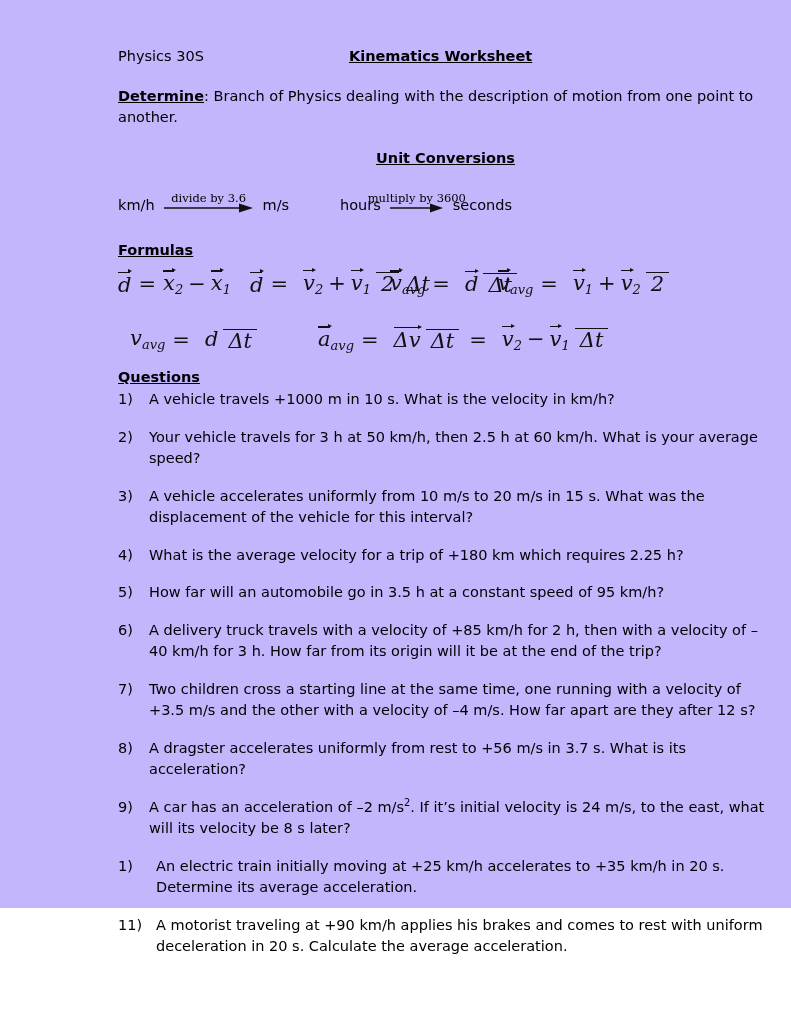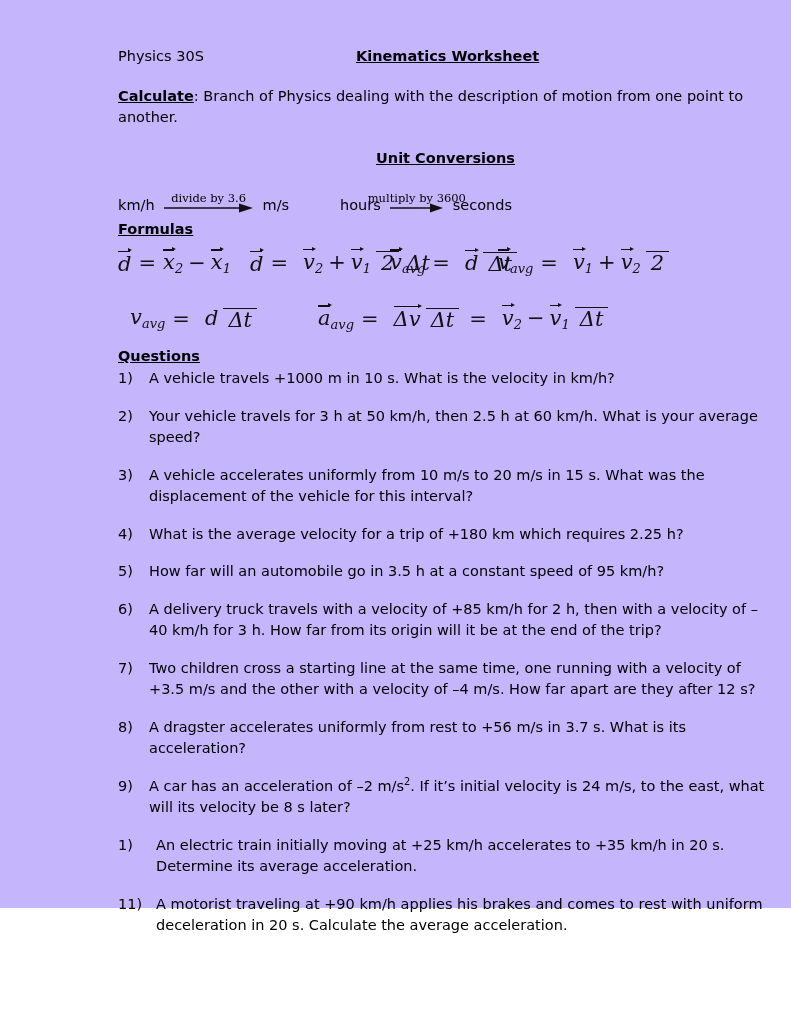--- a/index.html
+++ b/index.html
@@ -50,7 +50,6 @@
     font-weight: bold;
     text-decoration: underline;
     white-space: nowrap;
-    margin-left: 7px;
   }
 
   .para {

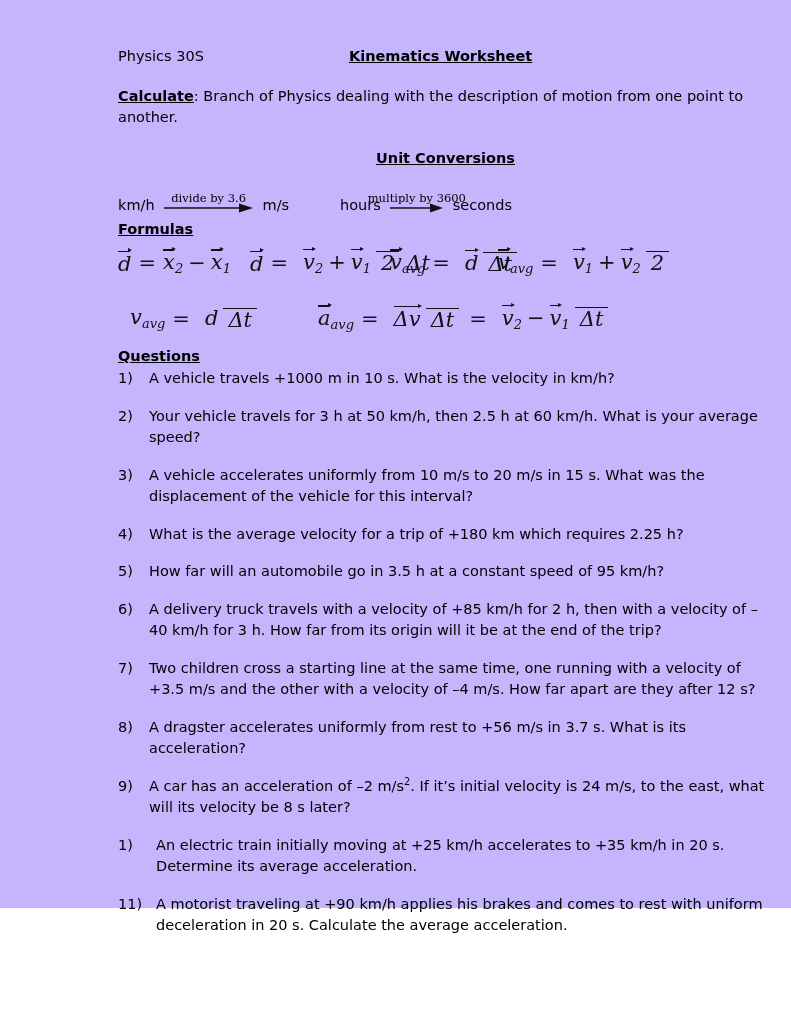--- a/index.html
+++ b/index.html
@@ -207,7 +207,7 @@
     </div>
 
     <div class="para">
-      <span class="u-bold u-under">Calculate</span><span>: Branch of Physics dealing with the description of motion from one point to another.</span>
+      <span class="u-bold u-under">Determine</span><span>: Branch of Physics dealing with the description of motion from one point to another.</span>
     </div>
 
     <div class="section-head" style="margin-top:20px;text-align:center;">Unit Conversions</div>

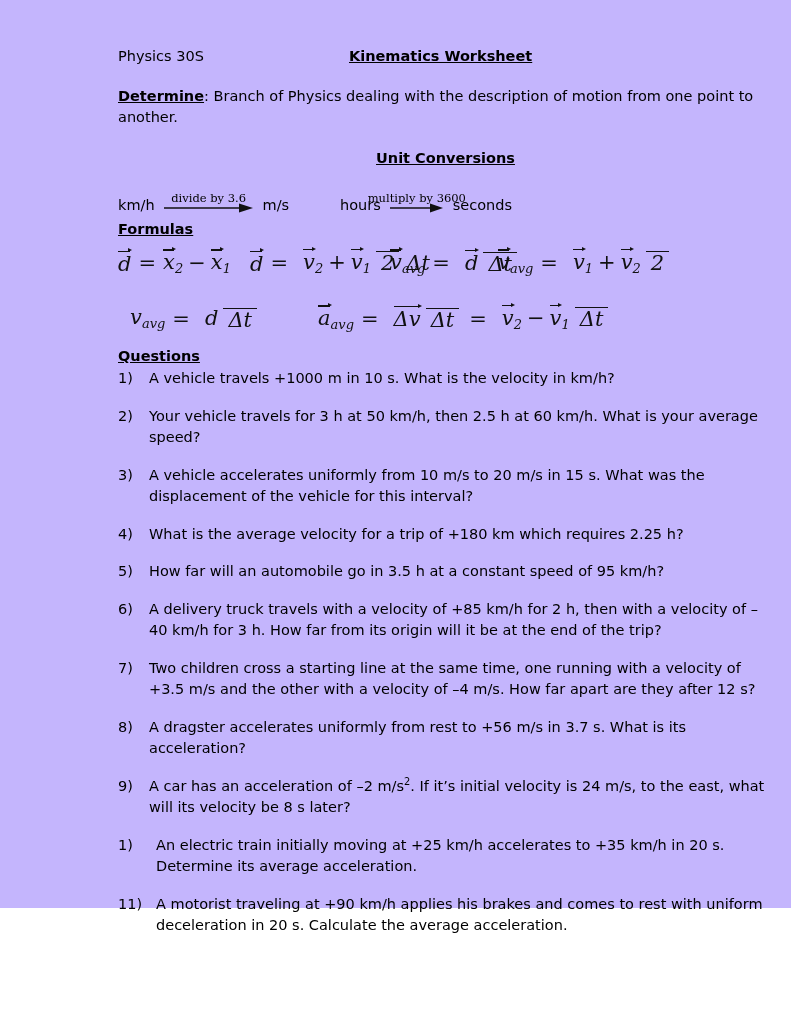--- a/index.html
+++ b/index.html
@@ -238,7 +238,7 @@
       </div>
     </div>
 
-    <div class="section-head" style="margin-top:1px;">Formulas</div>
+    <div class="section-head" style="margin-top:22px;">Formulas</div>
 
     <div class="formula-row-1">
 

